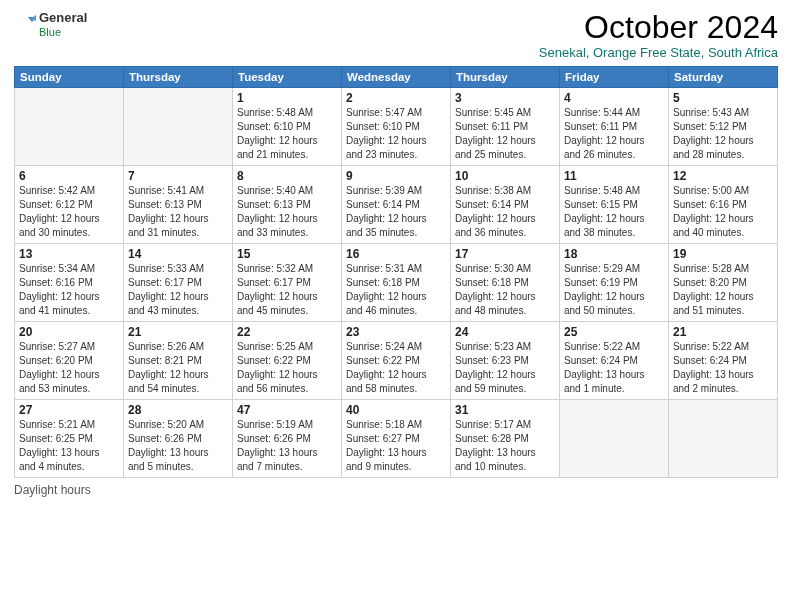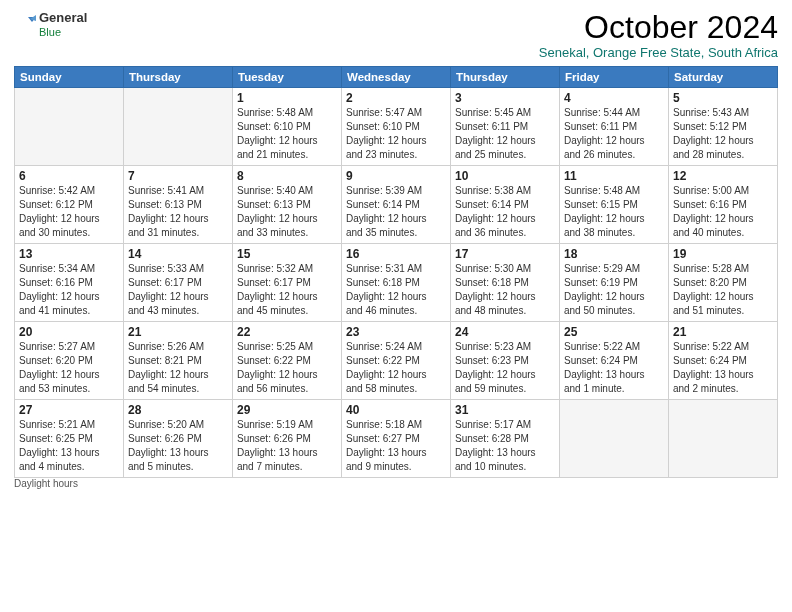--- a/index.html
+++ b/index.html
@@ -302,7 +302,7 @@
 Daylight: 13 hours and 5 minutes.</div>
           </td>
           <td>
-            <span class="day-number">29</span>
+            <span class="day-number">47</span>
             <div class="day-info">Sunrise: 5:19 AM
 Sunset: 6:26 PM
 Daylight: 13 hours and 7 minutes.</div>

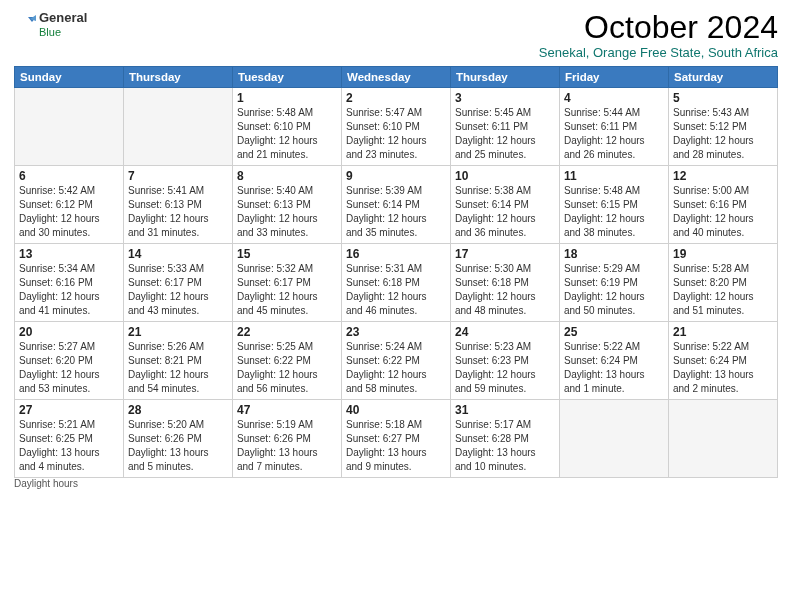--- a/index.html
+++ b/index.html
@@ -79,7 +79,8 @@
       line-height: 1.4;
     }
     .footer {
-      font-size: 10px;
+      margin-top: 5px;
+      font-size: 12px;
       color: #555;
       text-align: left;
     }

